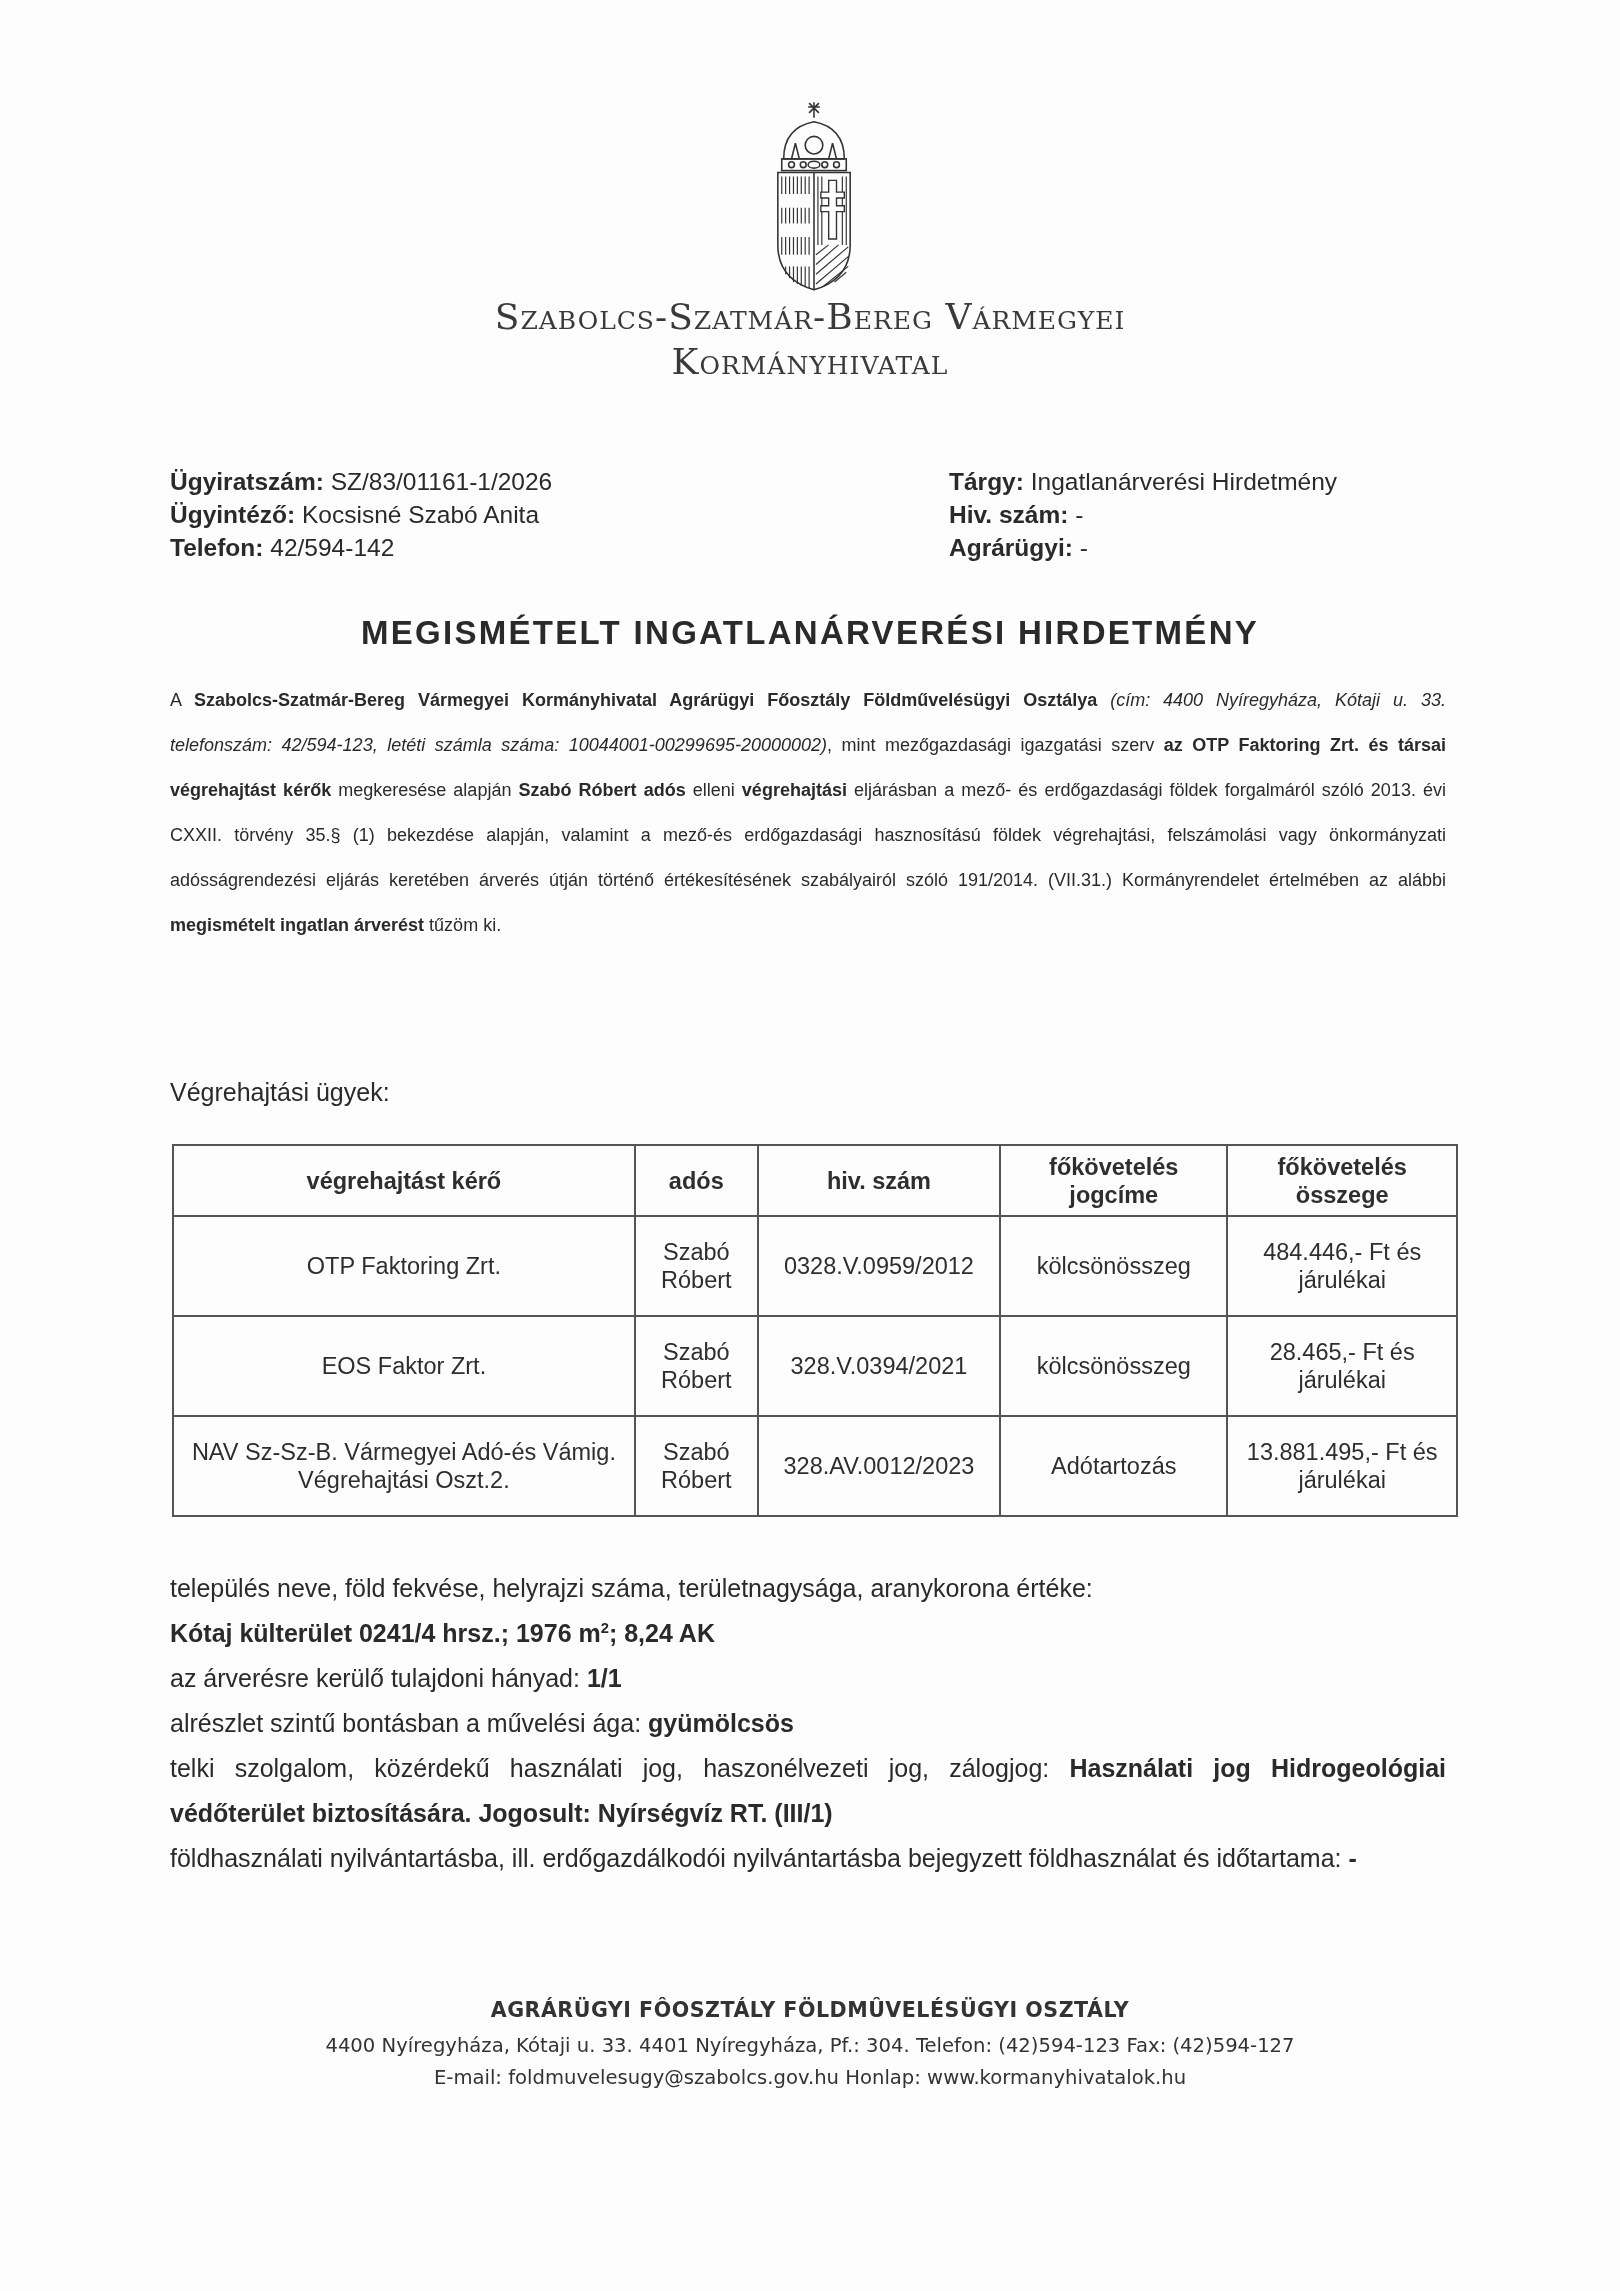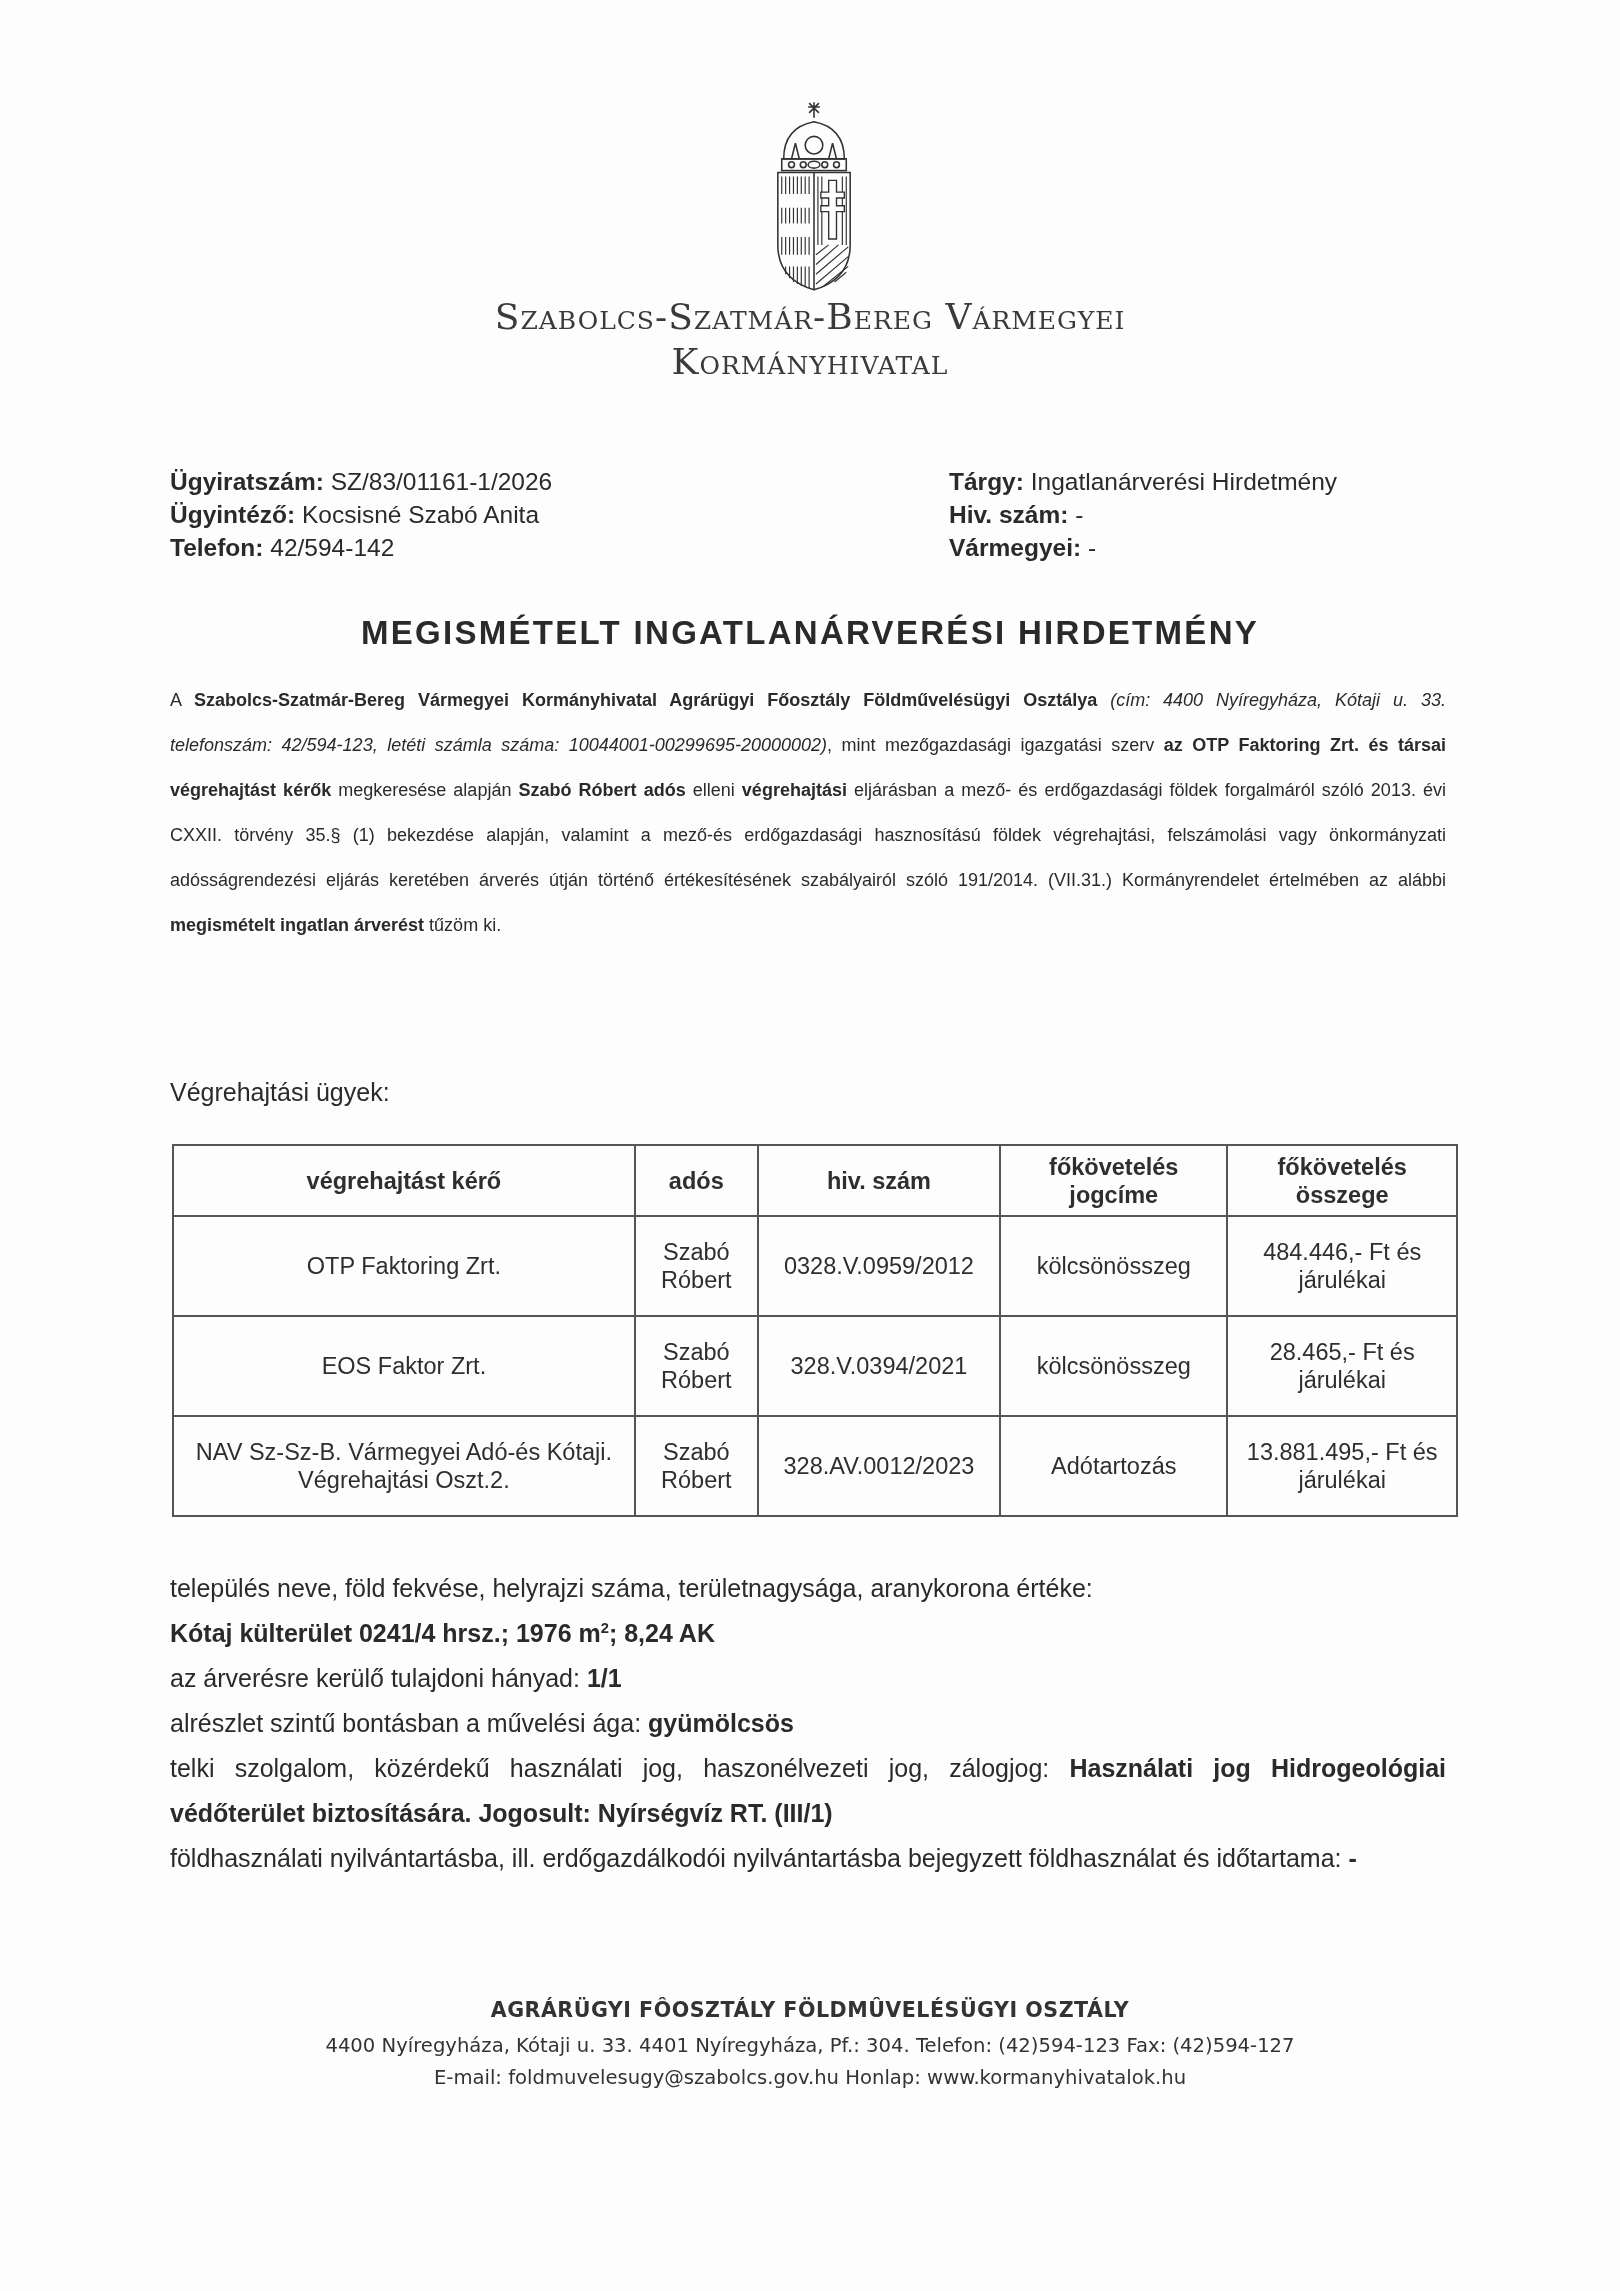--- a/index.html
+++ b/index.html
@@ -179,7 +179,7 @@
       <span>-</span>
     </div>
     <div class="meta-row">
-      <b>Vármegyei:</b>
+      <b>Agrárügyi:</b>
       <span>-</span>
     </div>
   </div>

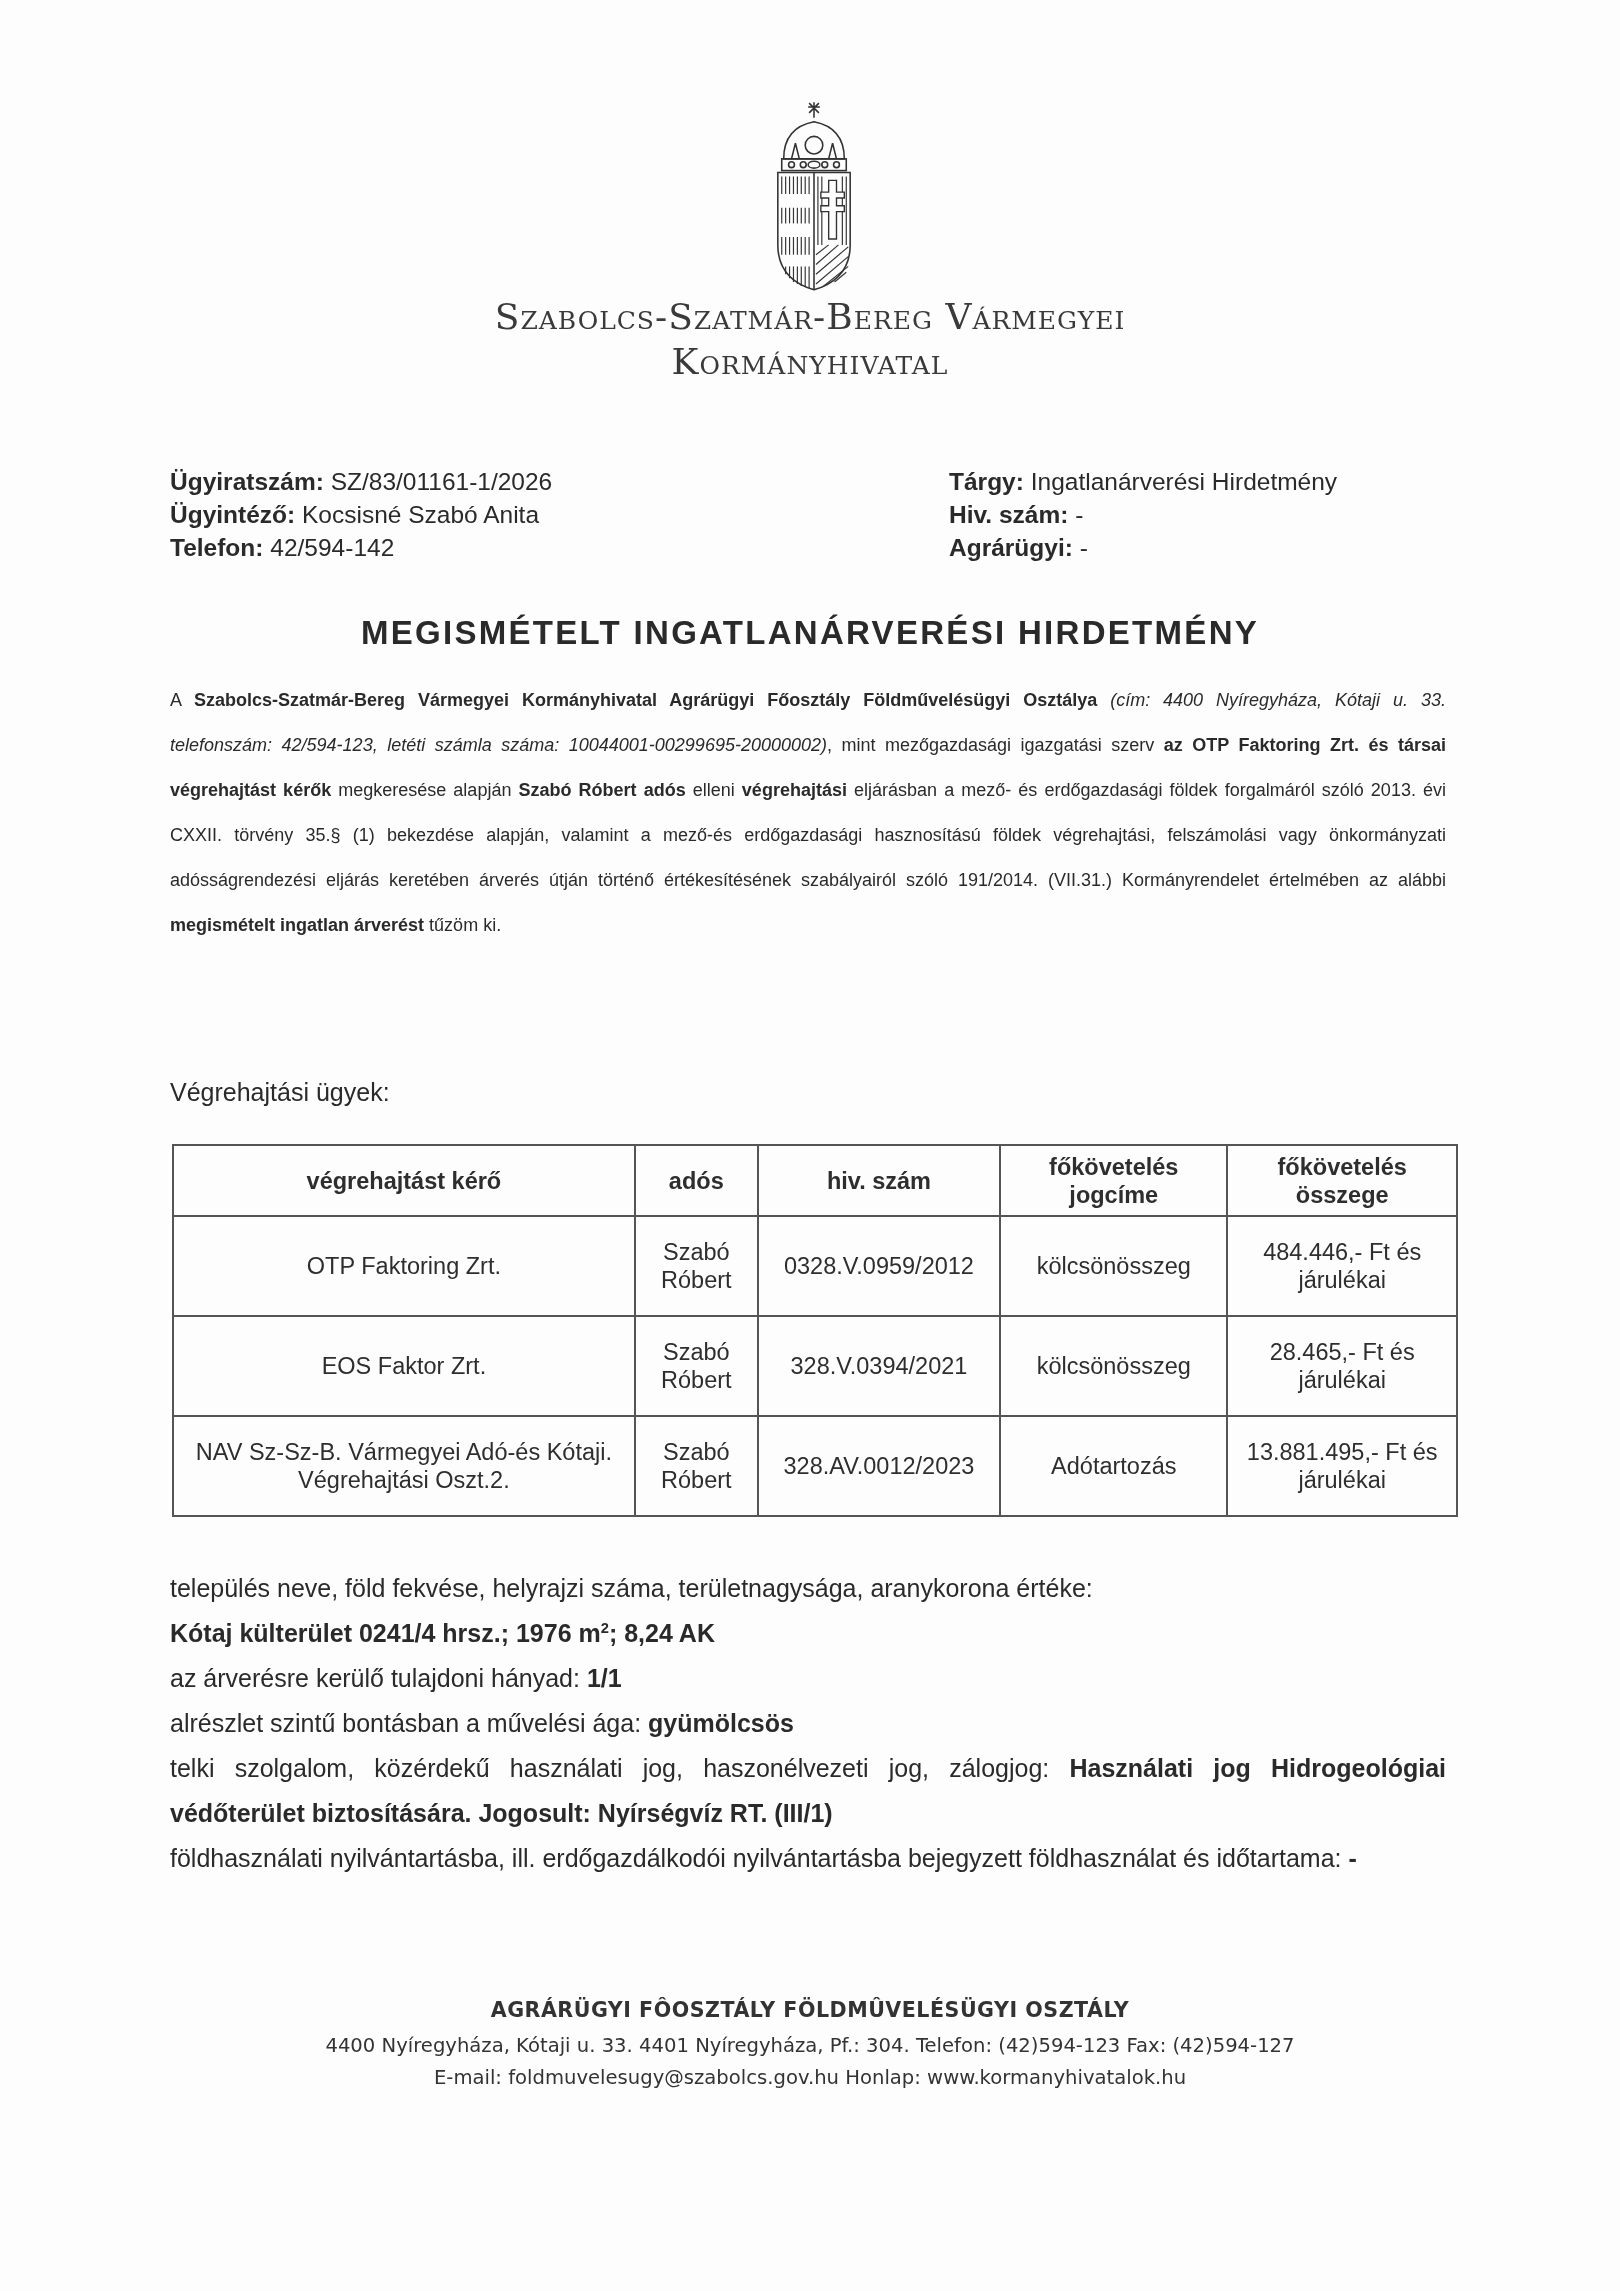--- a/index.html
+++ b/index.html
@@ -216,7 +216,7 @@
         <td>28.465,- Ft és járulékai</td>
       </tr>
       <tr>
-        <td>NAV Sz-Sz-B. Vármegyei Adó-és Kótaji. Végrehajtási Oszt.2.</td>
+        <td>NAV Sz-Sz-B. Vármegyei Adó-és Vámig. Végrehajtási Oszt.2.</td>
         <td>Szabó Róbert</td>
         <td>328.AV.0012/2023</td>
         <td>Adótartozás</td>

